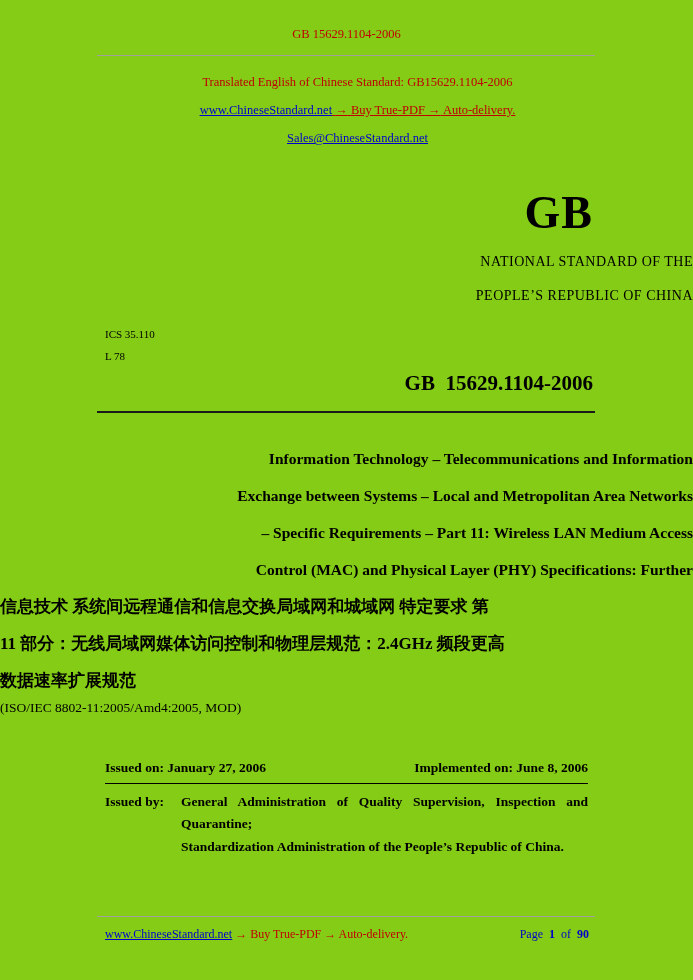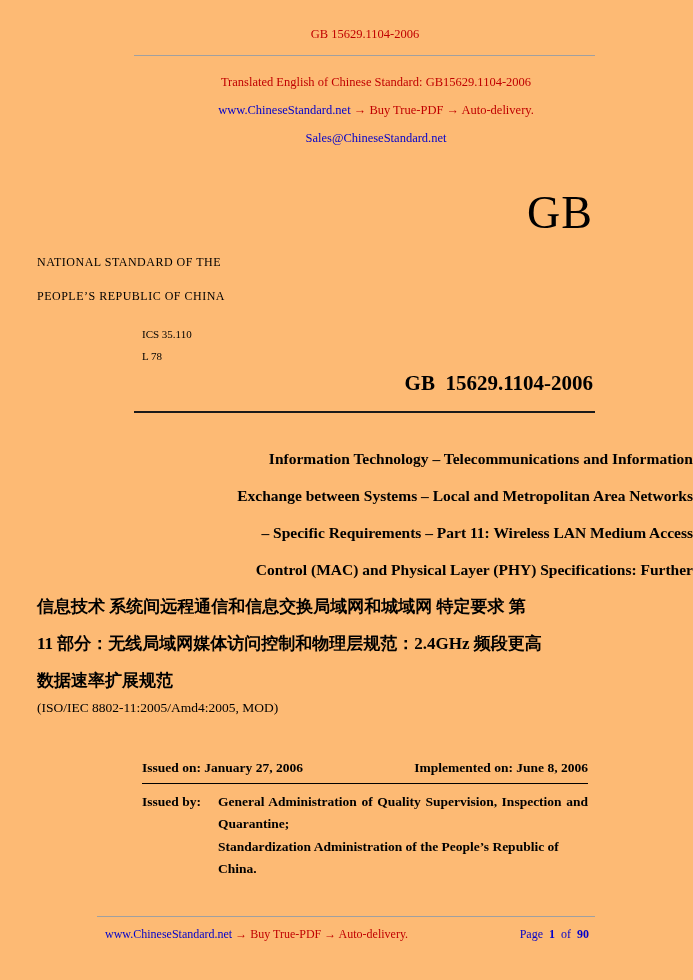--- a/index.html
+++ b/index.html
@@ -8,12 +8,11 @@
     position: relative;
     width: 693px;
     height: 980px;
-    background: #fdba74;
+    background: #84cc16;
     margin: 0 auto;
     font-family: "Liberation Serif", serif;
     color: #000;
     overflow: hidden;
-    padding-left: 37px;
   }
   .red { color: #c00000; }
   .blue { color: #0000cc; }

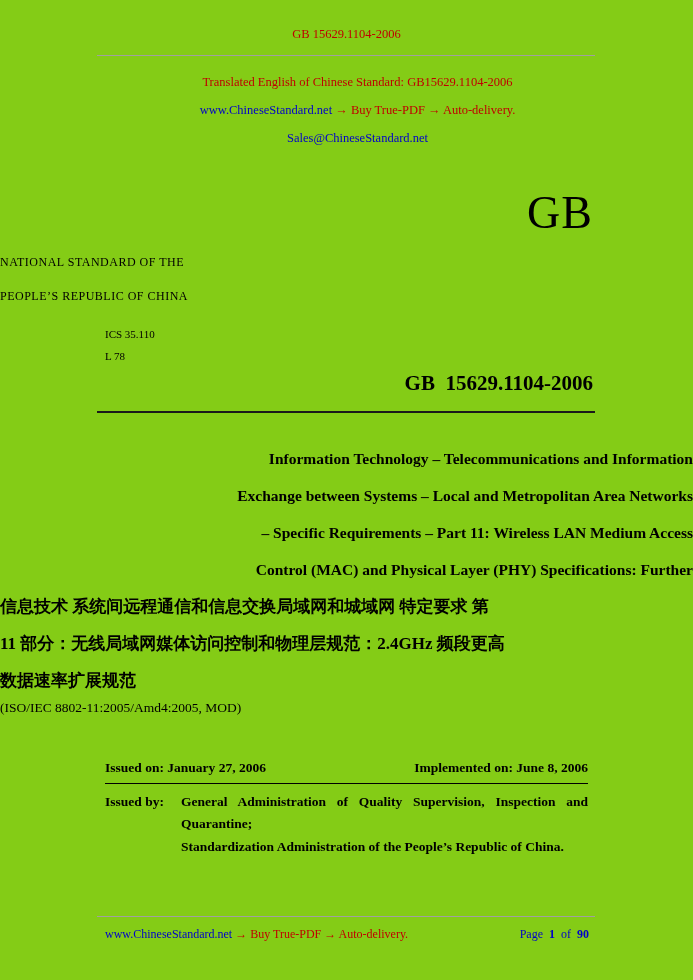--- a/index.html
+++ b/index.html
@@ -16,7 +16,7 @@
   }
   .red { color: #c00000; }
   .blue { color: #0000cc; }
-  .u { }
+  .u { text-decoration: underline; }
 
   .header-code {
     padding-top: 27px;

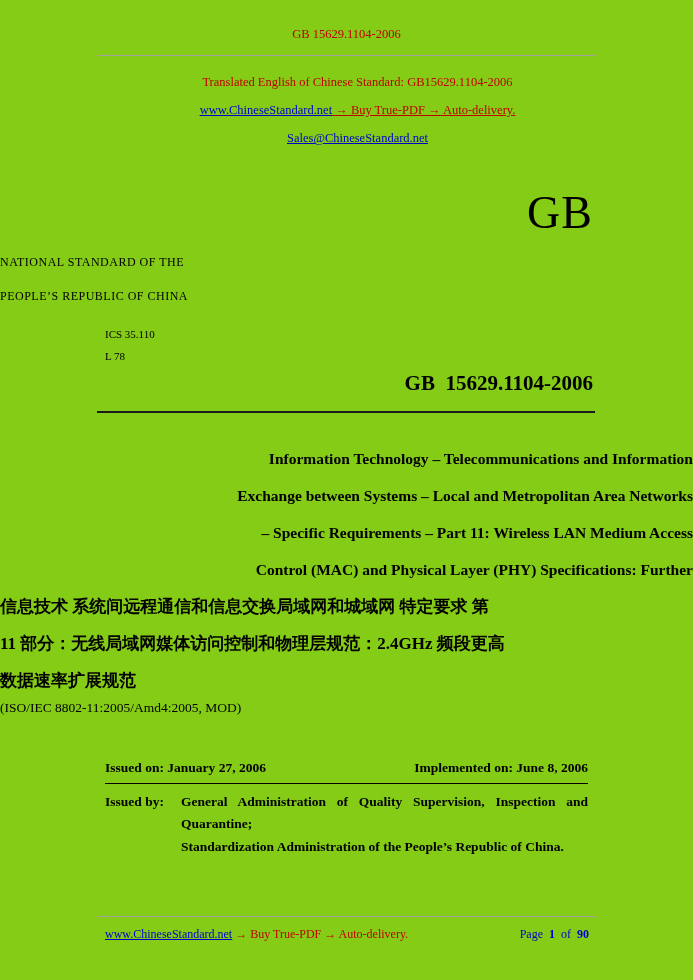--- a/index.html
+++ b/index.html
@@ -35,7 +35,7 @@
     padding-right: 100px;
     text-align: right;
     font-size: 46px;
-    font-weight: normal;
+    font-weight: bold;
     letter-spacing: 1px;
     margin-left: 20px;
   }

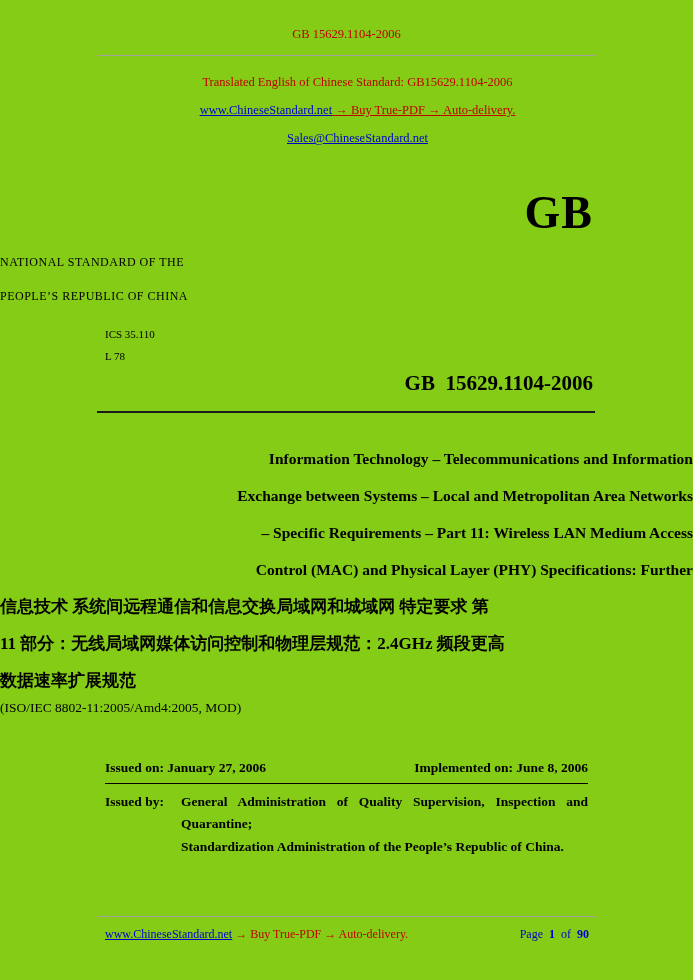--- a/index.html
+++ b/index.html
@@ -41,8 +41,8 @@
   }
   .org {
     margin-top: 6px;
-    text-align: left;
-    font-size: 12px;
+    text-align: right;
+    font-size: 14px;
     line-height: 34px;
     letter-spacing: 0.5px;
   }

